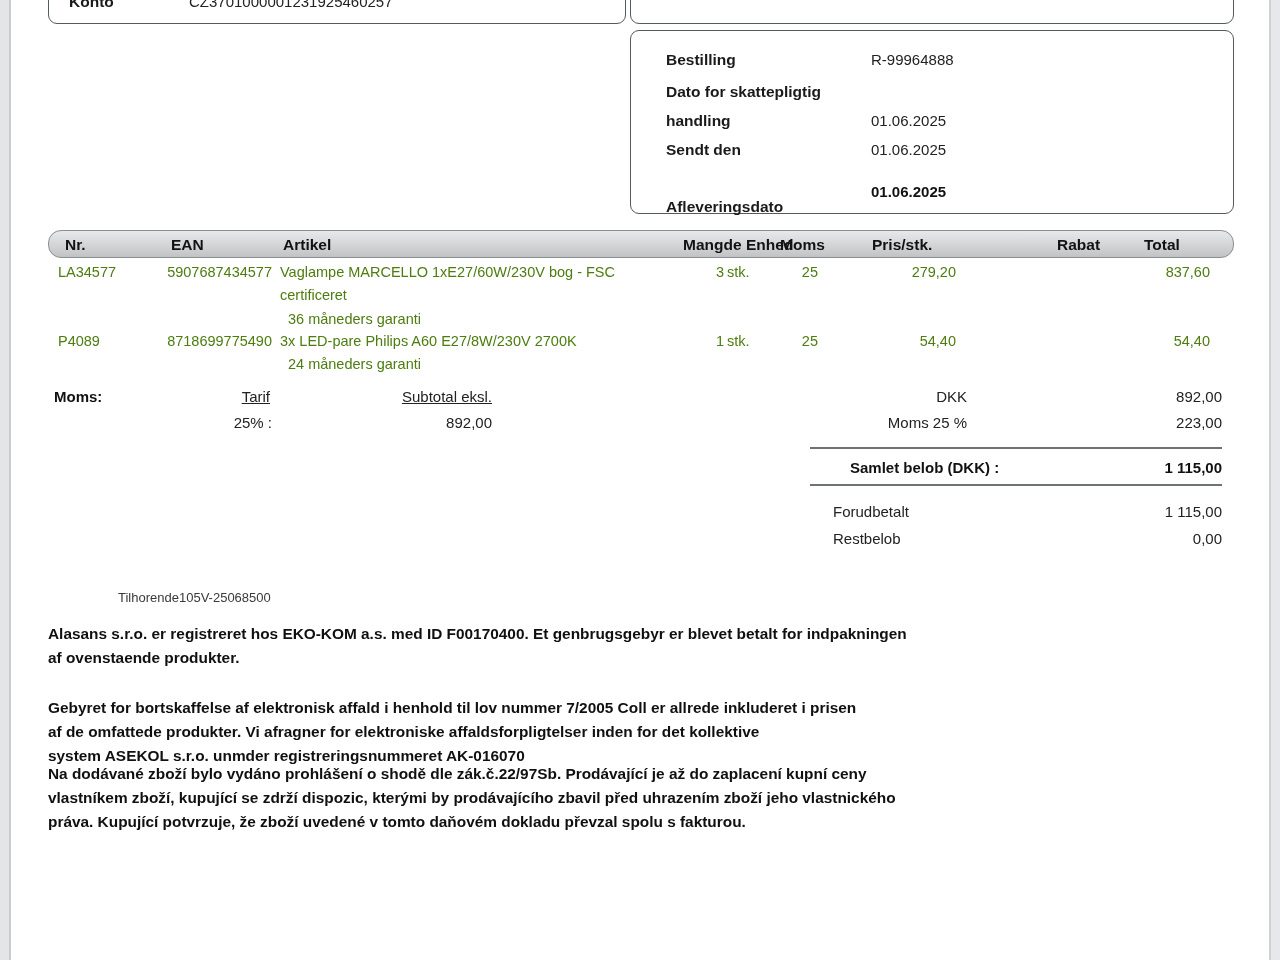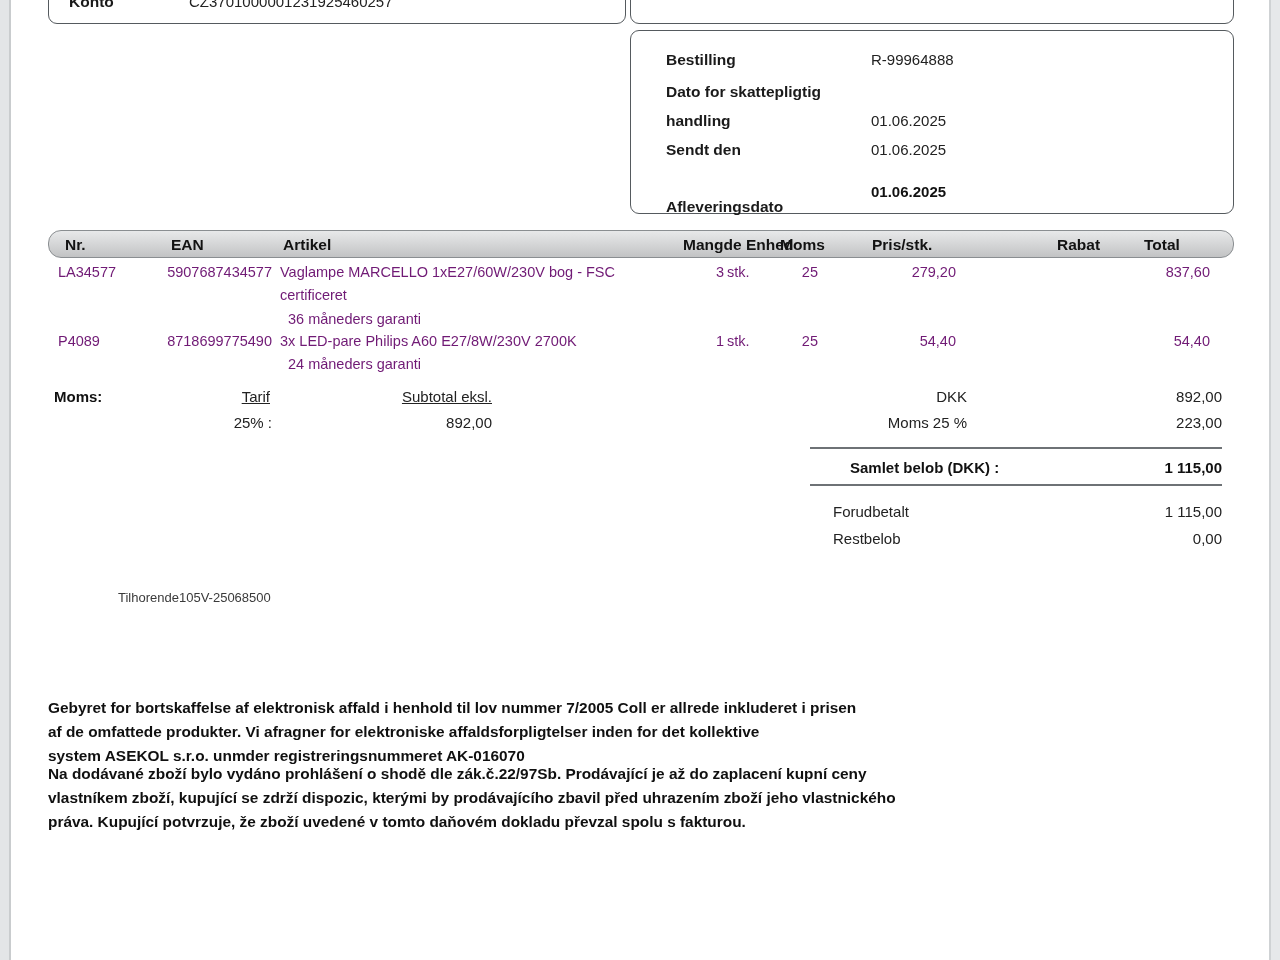--- a/index.html
+++ b/index.html
@@ -121,7 +121,7 @@
   .item-cell {
     position: absolute;
     font-size: 14.5px;
-    color: #701a75;
+    color: #4d7c0f;
     white-space: nowrap;
   }
   .item-cell.r { text-align: right; }

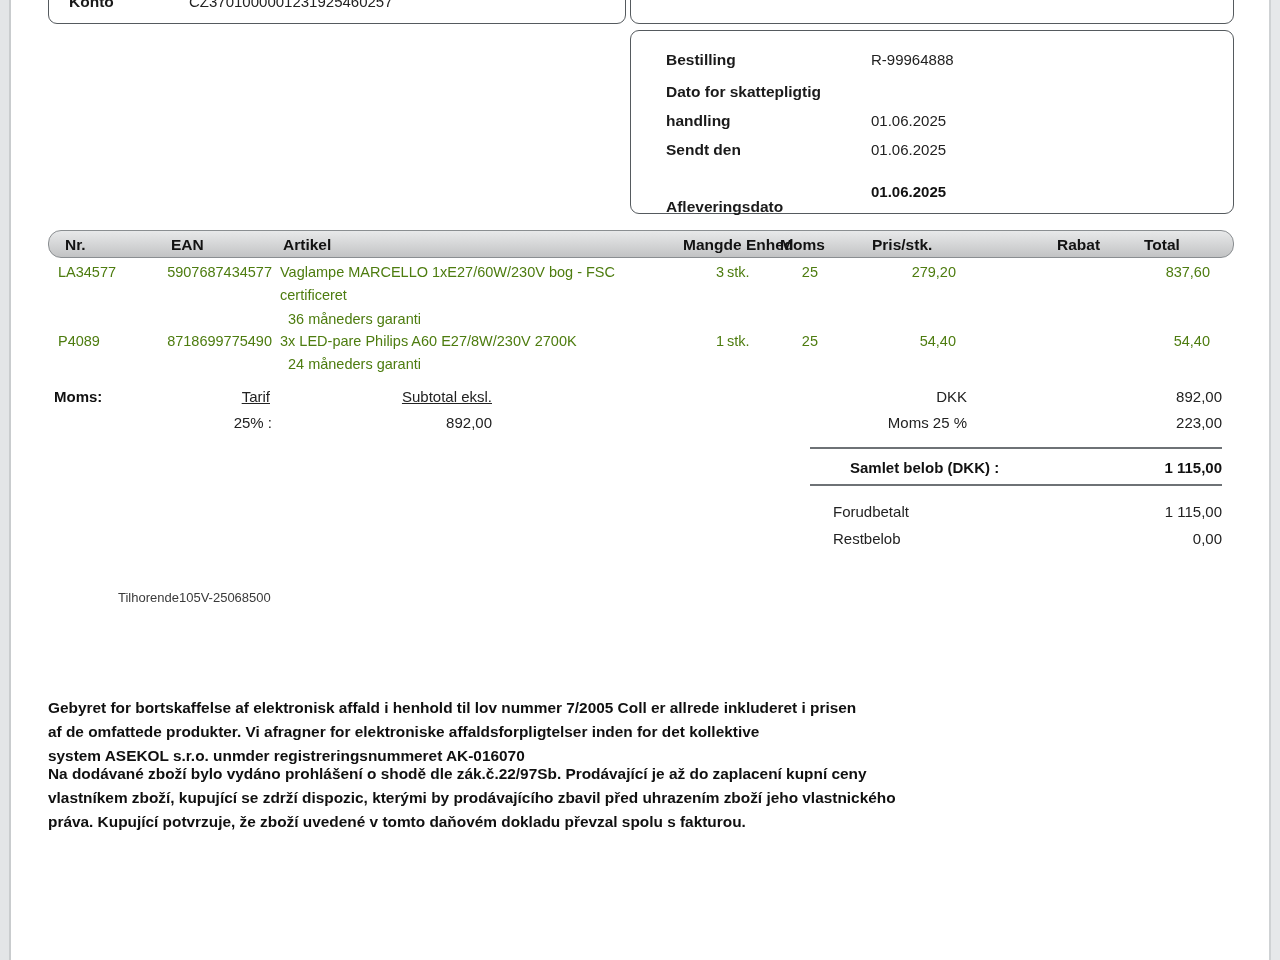--- a/index.html
+++ b/index.html
@@ -254,6 +254,8 @@
 
   <div id="tilhorende" style="left:118px; top:590px;">Tilhorende105V-25068500</div>
 
+  <div class="foot-p" style="left:48px; top:622px; width:1010px;">Alasans s.r.o. er registreret hos EKO-KOM a.s. med ID F00170400. Et genbrugsgebyr er blevet betalt for indpakningen
+af ovenstaende produkter.</div>
 
   <div class="foot-p" style="left:48px; top:674px; width:1010px;margin-top:22px;">Gebyret for bortskaffelse af elektronisk affald i henhold til lov nummer 7/2005 Coll er allrede inkluderet i prisen
 af de omfattede produkter. Vi afragner for elektroniske affaldsforpligtelser inden for det kollektive

